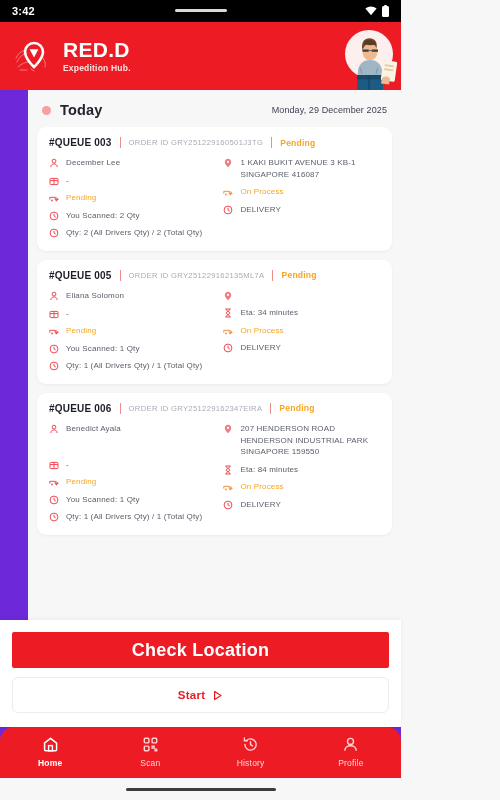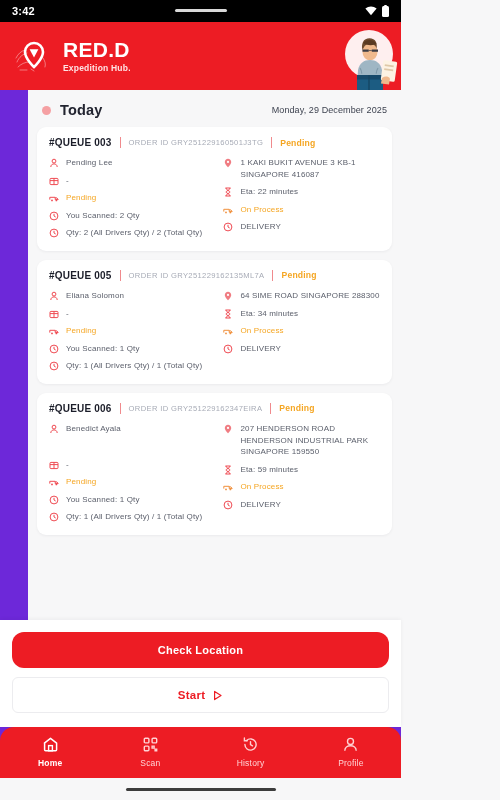--- a/index.html
+++ b/index.html
@@ -202,7 +202,7 @@
                     <path d="M1.8 9c0-2 1.5-3.1 3.2-3.1S8.2 7 8.2 9" fill="none" stroke="#ef4a52" stroke-width="1"></path>
                   </svg>
                 </span>
-              <span class="tx">Pending Lee</span>
+              <span class="tx">December Lee</span>
             </div>
             <div class="line">
               <span class="ic">

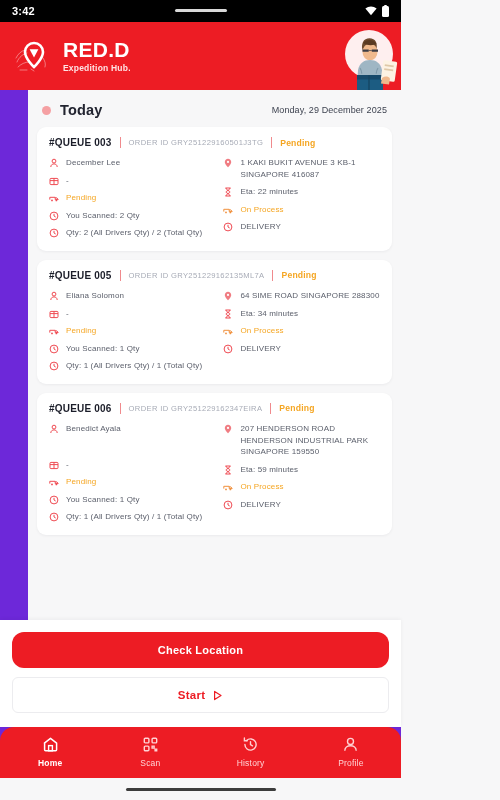--- a/index.html
+++ b/index.html
@@ -255,14 +255,6 @@
             <div class="line">
               <span class="ic">
                   <svg width="10" height="10" viewBox="0 0 10 10">
-                    <path d="M2.4 1h5.2M2.4 9h5.2M2.9 1c0 2 4.2 3 4.2 4s-4.2 2-4.2 4M7.1 1c0 2-4.2 3-4.2 4s4.2 2 4.2 4" fill="none" stroke="#ef4a52" stroke-width="1"></path>
-                  </svg>
-                </span>
-              <span class="tx">Eta: 22 minutes</span>
-            </div>
-            <div class="line">
-              <span class="ic">
-                  <svg width="10" height="10" viewBox="0 0 10 10">
                     <path d="M.8 6.6V4.3h5.4v2.3M6.2 4.9h1.7l1.3 1.7v0H6.2" fill="none" stroke="#f0903c" stroke-width="1"></path>
                     <circle cx="3" cy="7.4" r=".9" fill="#f0903c"></circle>
                     <circle cx="7.4" cy="7.4" r=".9" fill="#f0903c"></circle>

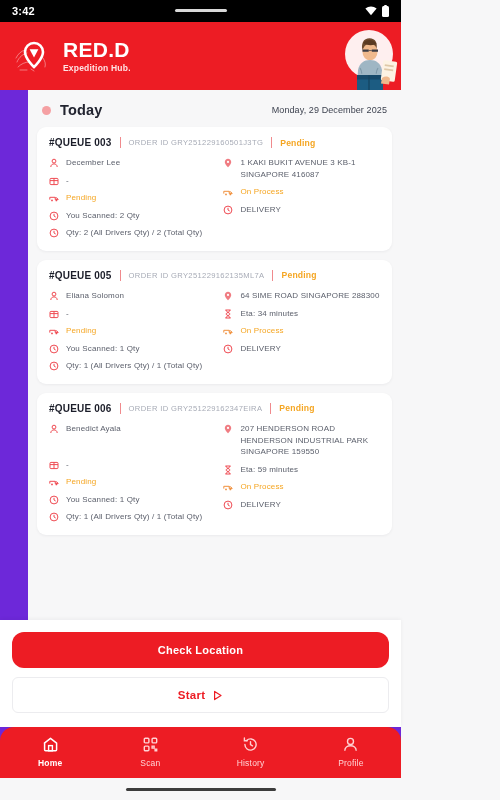--- a/index.html
+++ b/index.html
@@ -340,7 +340,6 @@
                     <circle cx="5" cy="3.9" r="1.1" fill="#fff"></circle>
                   </svg>
                 </span>
-              <span class="tx">64 SIME ROAD SINGAPORE 288300</span>
             </div>
             <div class="line">
               <span class="ic">

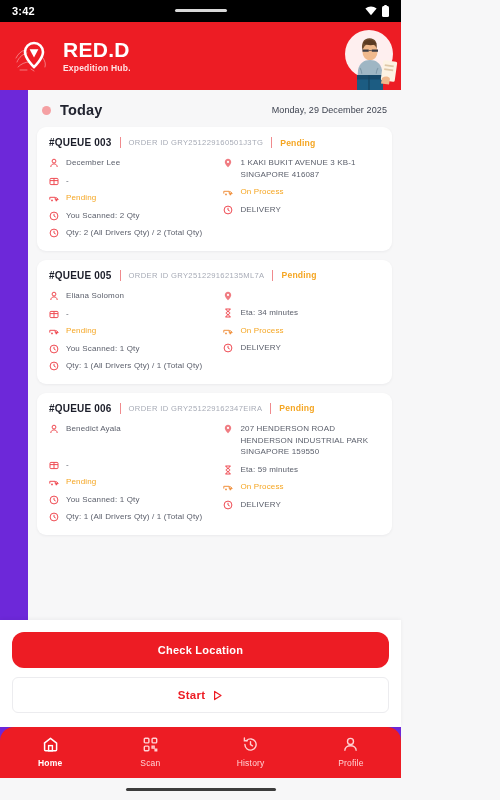--- a/index.html
+++ b/index.html
@@ -446,7 +446,7 @@
                     <path d="M2.4 1h5.2M2.4 9h5.2M2.9 1c0 2 4.2 3 4.2 4s-4.2 2-4.2 4M7.1 1c0 2-4.2 3-4.2 4s4.2 2 4.2 4" fill="none" stroke="#ef4a52" stroke-width="1"></path>
                   </svg>
                 </span>
-              <span class="tx">Eta: 59 minutes</span>
+              <span class="tx">Eta: 84 minutes</span>
             </div>
             <div class="line">
               <span class="ic">

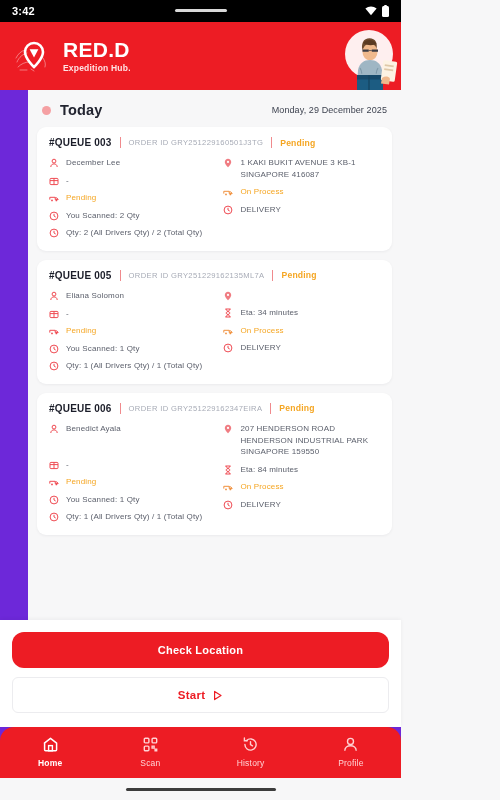--- a/index.html
+++ b/index.html
@@ -83,8 +83,8 @@
   }
   .btn-primary {
     display: flex; align-items: center; justify-content: center;
-    height: 36px; border-radius: 12px; background: #ed1c24; color: #fff;
-    font-size: 11px; font-weight: 700; letter-spacing: .25px; border: none; width: 100%;
+    height: 36px; border-radius: 2px; background: #ed1c24; color: #fff;
+    font-size: 18px; font-weight: 700; letter-spacing: .25px; border: none; width: 100%;
     cursor: pointer;
   }
   .btn-ghost {

